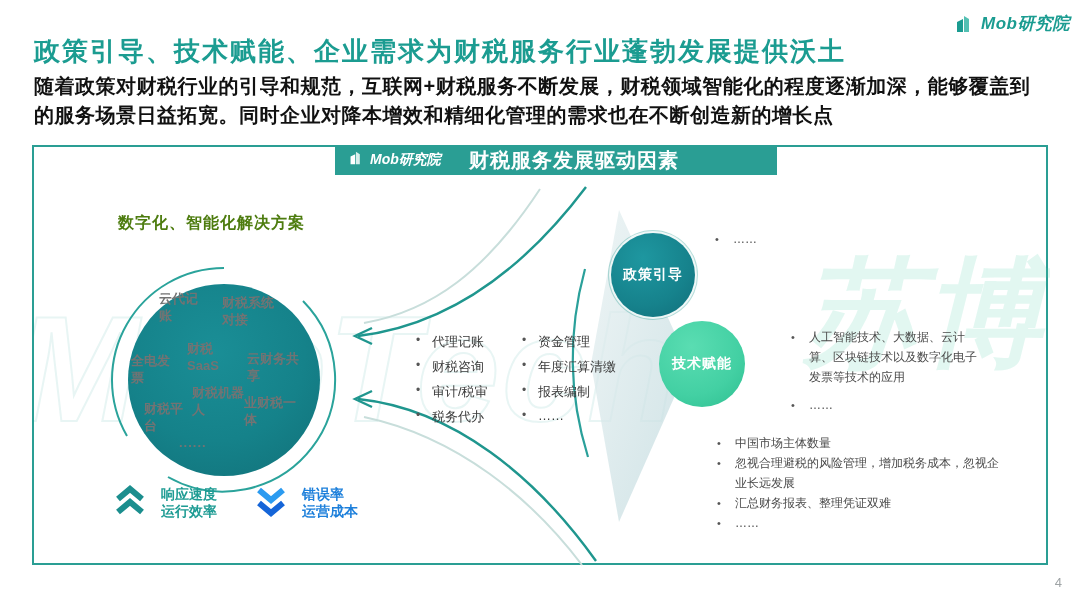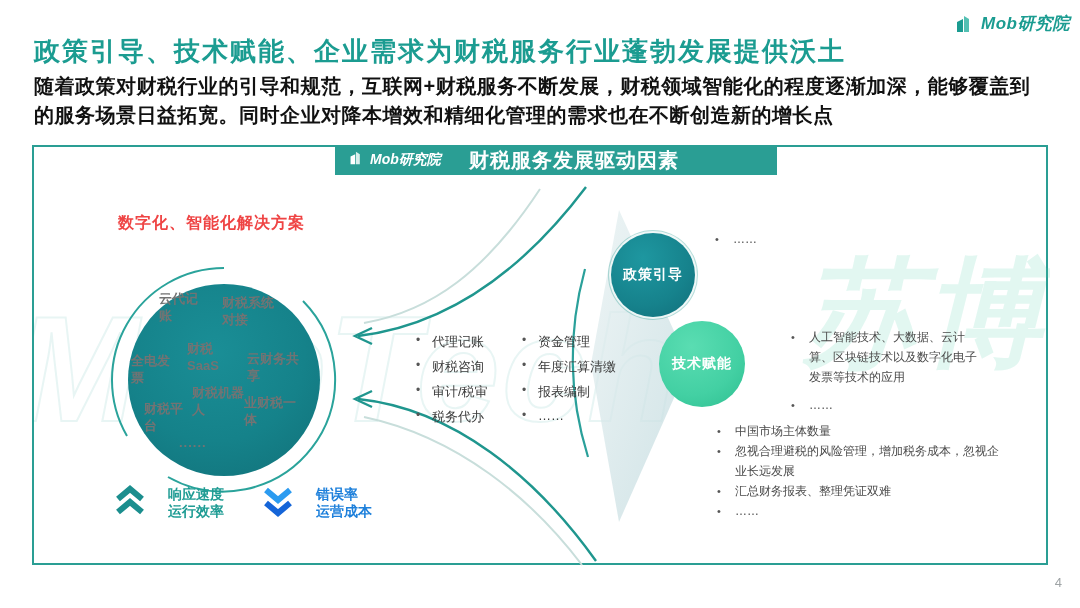--- a/index.html
+++ b/index.html
@@ -38,7 +38,7 @@
     font-weight:800; letter-spacing:1px; padding-right:56px; }
 
   .solution-label { position:absolute; left:84px; top:66px; z-index:2;
-    font-size:16px; font-weight:800; color:#ef4444; letter-spacing:1px; }
+    font-size:16px; font-weight:800; color:#4d7c0f; letter-spacing:1px; }
 
   
   .cluster { position:absolute; left:75px; top:118px; width:230px; height:230px; z-index:2; }

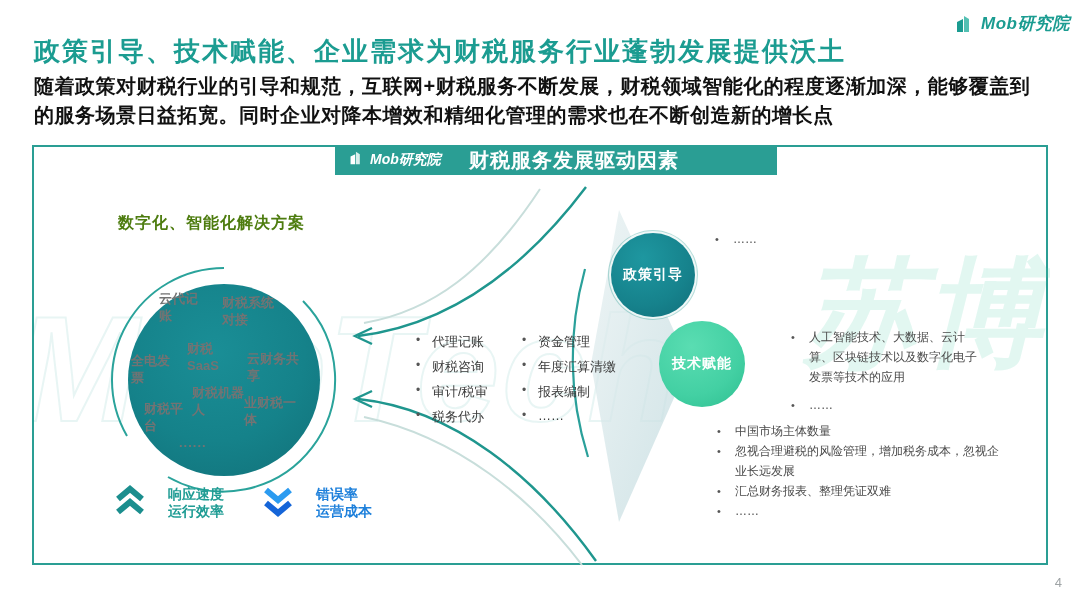--- a/index.html
+++ b/index.html
@@ -91,7 +91,7 @@
   .fl-policy li { margin-bottom:12px; }
   .fl-tech   { left:757px; top:180px; width:196px; }
   .fl-tech li { margin-bottom:8px; }
-  .fl-demand { left:683px; top:274px; width:288px; }
+  .fl-demand { left:683px; top:286px; width:288px; }
   .fl-demand li { margin-bottom:0; }
 
   

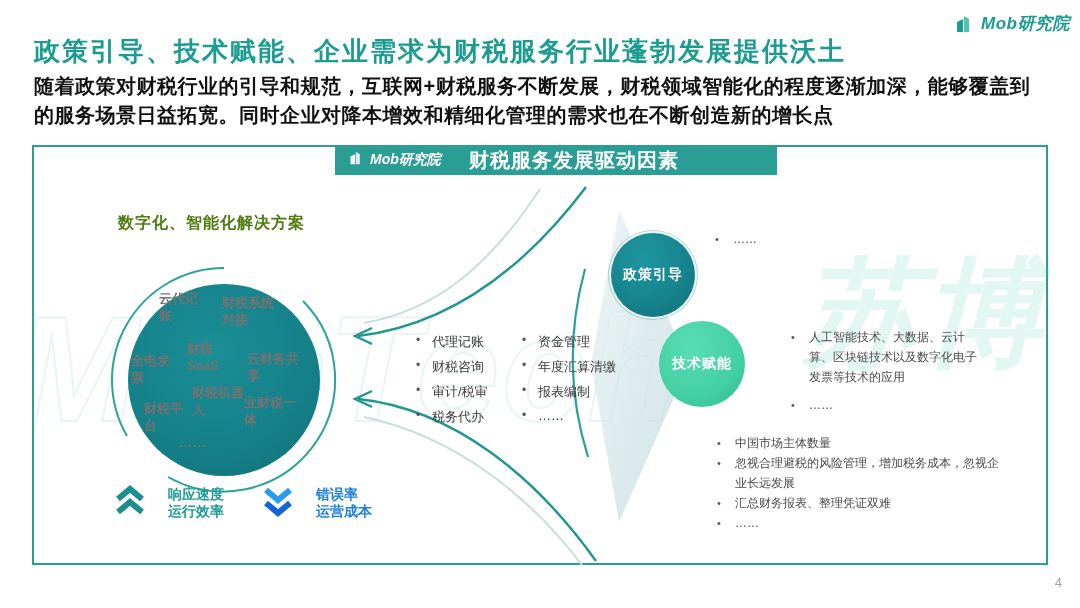--- a/index.html
+++ b/index.html
@@ -59,7 +59,7 @@
 
   
   .metrics { position:absolute; left:78px; top:336px; display:flex; gap:36px; z-index:2; }
-  .metric { display:flex; align-items:center; gap:20px; }
+  .metric { display:flex; align-items:center; gap:13px; }
   .metric .m-lines { font-size:14px; font-weight:600; line-height:17px; }
   .metric-up .m-lines { color:#1F9C94; }
   .metric-down .m-lines { color:#1E80DB; }

